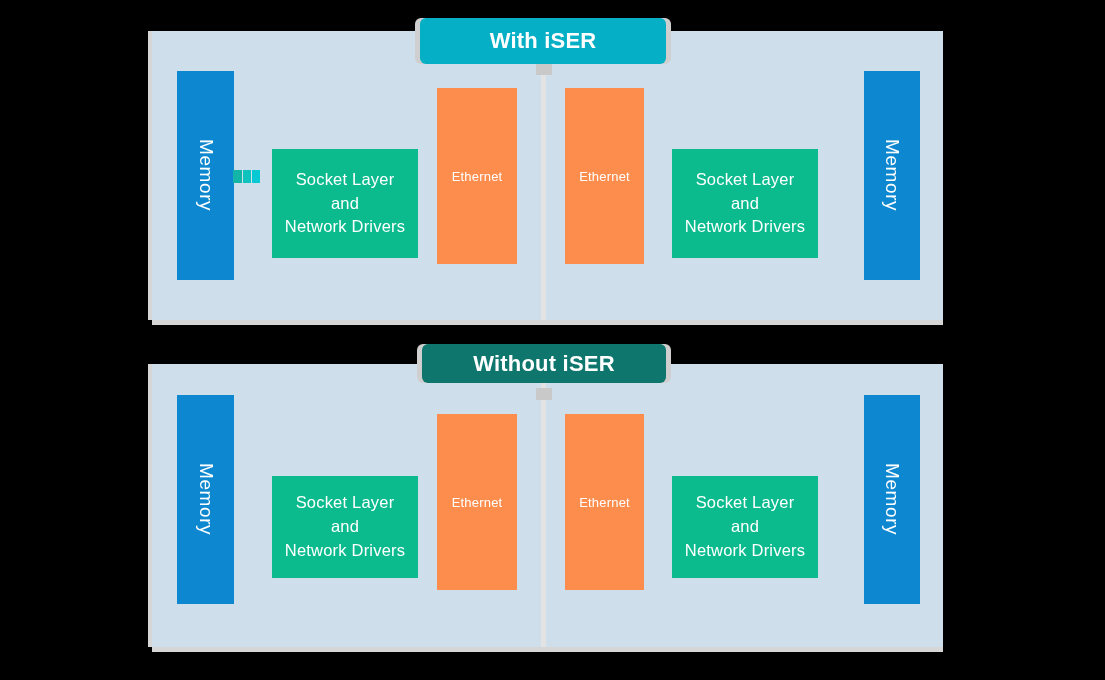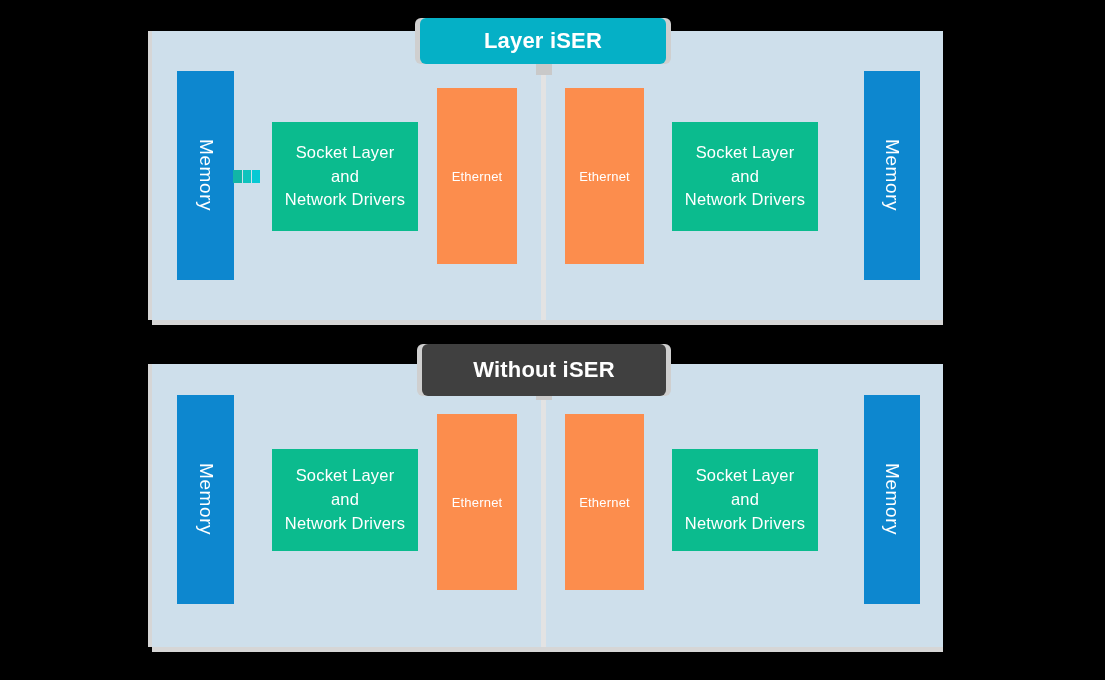--- a/index.html
+++ b/index.html
@@ -143,7 +143,7 @@
   <div class="divider" id="divider-with"></div>
 
   <div class="banner-nub" id="nub-with"></div>
-  <div class="banner" id="banner-with">Layer iSER</div>
+  <div class="banner" id="banner-with">With iSER</div>
 
   <div class="block block-memory" id="blk-mem-left-1">
     <span class="vtext">Memory</span>

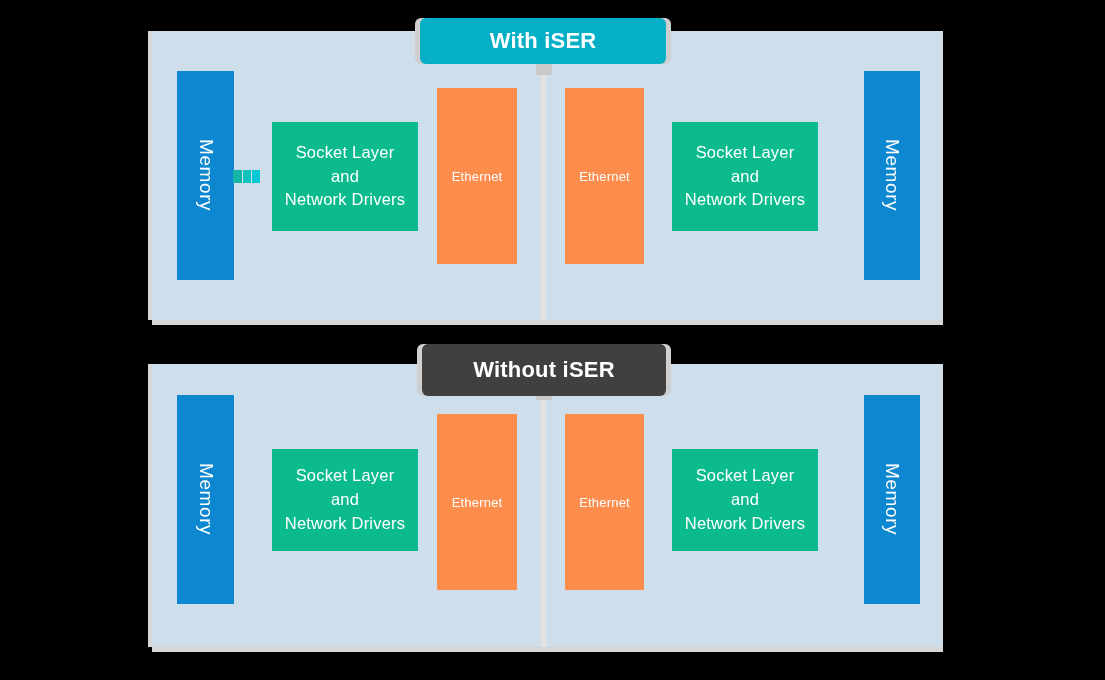--- a/index.html
+++ b/index.html
@@ -98,6 +98,7 @@
     line-height: 1.45;
     letter-spacing: 0.2px;
     padding: 16px 10px;
+    margin-top: 27px;
   }
   .block-ethernet {
     background: #fc8d4d;

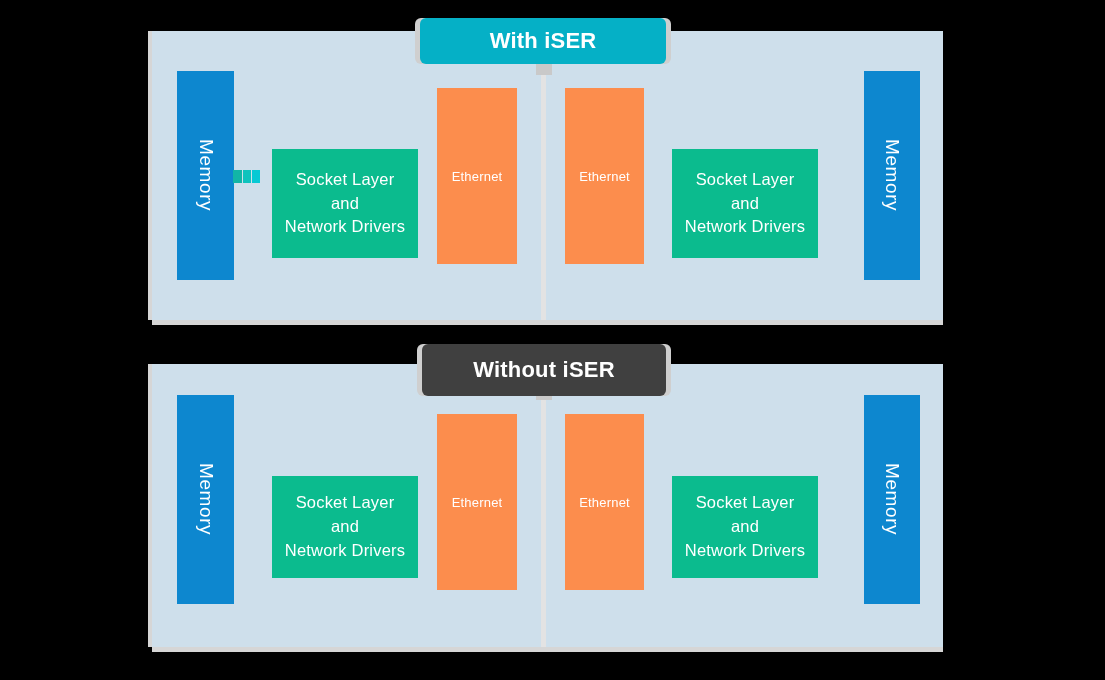--- a/index.html
+++ b/index.html
@@ -58,8 +58,8 @@
     background: #05b0c6;
   }
   #banner-without {
-    left: 422px; top: 344px; width: 244px; height: 52px;
-    background: #404040;
+    left: 422px; top: 344px; width: 244px; height: 39px;
+    background: #0f766e;
   }
   
   .banner-nub {

